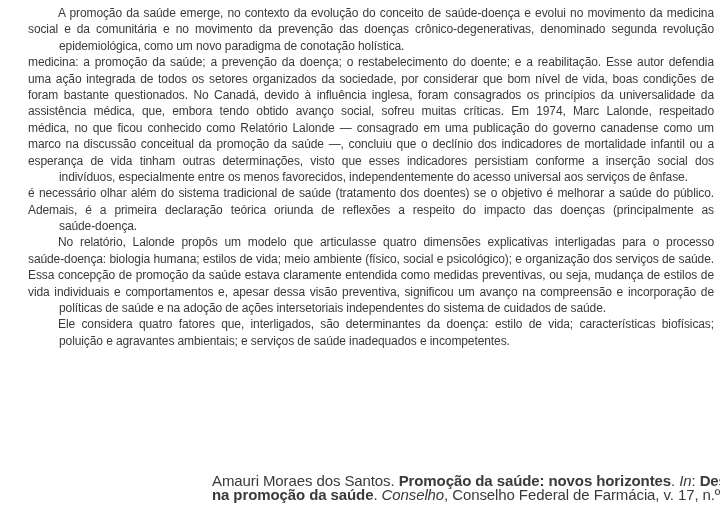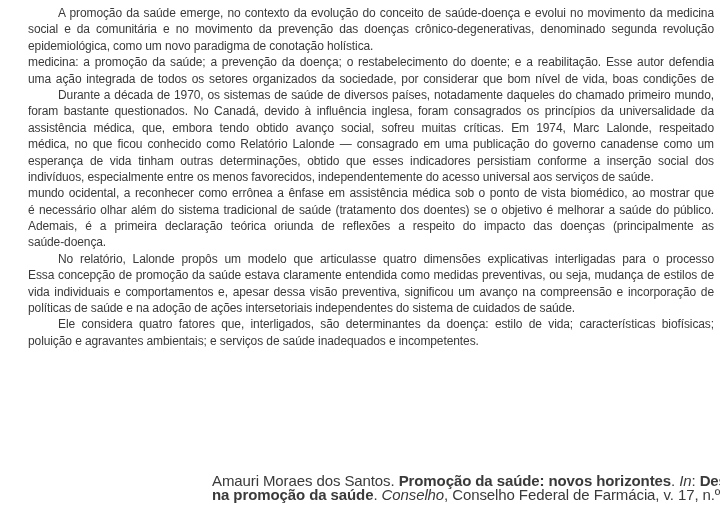--- a/index.html
+++ b/index.html
@@ -28,6 +28,7 @@
   }
   .line.para-end{
     text-align-last:left;
+    margin-left:31px;
   }
   .line.indent .ltext{
     padding-left:30px;

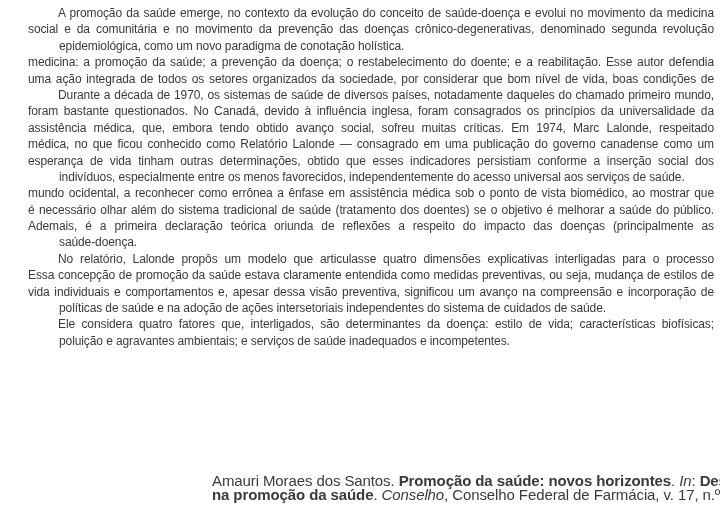--- a/index.html
+++ b/index.html
@@ -60,7 +60,6 @@
       <div class="line para-end"><span class="ltext">epidemiológica, como um novo paradigma de conotação holística.</span></div>
       <div class="line"><span class="ltext">medicina: a promoção da saúde; a prevenção da doença; o restabelecimento do doente; e a reabilitação. Esse autor defendia</span></div>
       <div class="line"><span class="ltext">uma ação integrada de todos os setores organizados da sociedade, por considerar que bom nível de vida, boas condições de</span></div>
-      <div class="line indent"><span class="ltext">Durante a década de 1970, os sistemas de saúde de diversos países, notadamente daqueles do chamado primeiro mundo,</span></div>
       <div class="line"><span class="ltext">foram bastante questionados. No Canadá, devido à influência inglesa, foram consagrados os princípios da universalidade da</span></div>
       <div class="line"><span class="ltext">assistência médica, que, embora tendo obtido avanço social, sofreu muitas críticas. Em 1974, Marc Lalonde, respeitado</span></div>
       <div class="line"><span class="ltext">médica, no que ficou conhecido como Relatório Lalonde — consagrado em uma publicação do governo canadense como um</span></div>

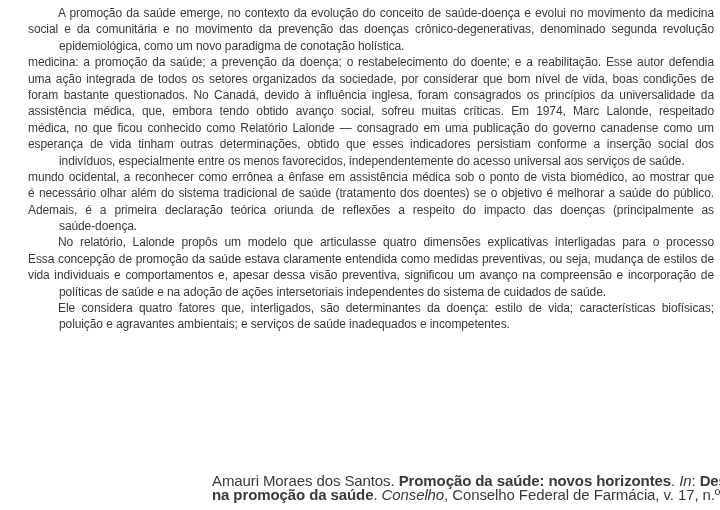--- a/index.html
+++ b/index.html
@@ -63,6 +63,7 @@
       <div class="line"><span class="ltext">foram bastante questionados. No Canadá, devido à influência inglesa, foram consagrados os princípios da universalidade da</span></div>
       <div class="line"><span class="ltext">assistência médica, que, embora tendo obtido avanço social, sofreu muitas críticas. Em 1974, Marc Lalonde, respeitado</span></div>
       <div class="line"><span class="ltext">médica, no que ficou conhecido como Relatório Lalonde — consagrado em uma publicação do governo canadense como um</span></div>
+      <div class="line"><span class="ltext">marco na discussão conceitual da promoção da saúde —, concluiu que o declínio dos indicadores de mortalidade infantil ou a</span></div>
       <div class="line"><span class="ltext">esperança de vida tinham outras determinações, obtido que esses indicadores persistiam conforme a inserção social dos</span></div>
       <div class="line para-end"><span class="ltext">indivíduos, especialmente entre os menos favorecidos, independentemente do acesso universal aos serviços de saúde.</span></div>
       <div class="line"><span class="ltext">mundo ocidental, a reconhecer como errônea a ênfase em assistência médica sob o ponto de vista biomédico, ao mostrar que</span></div>

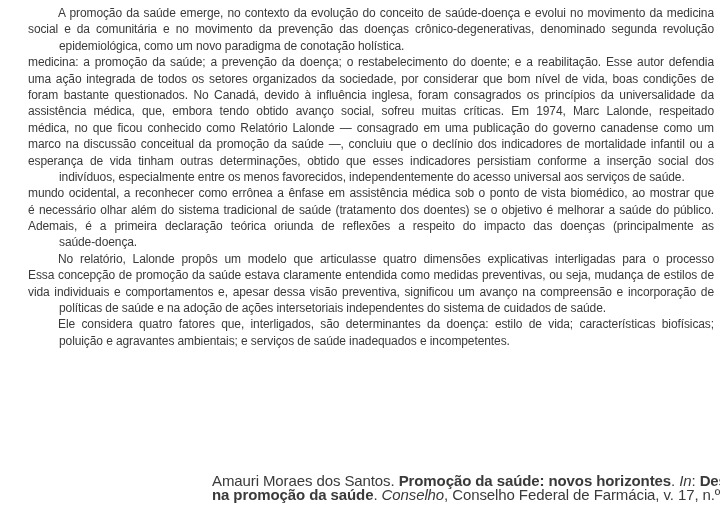--- a/index.html
+++ b/index.html
@@ -64,7 +64,7 @@
       <div class="line"><span class="ltext">assistência médica, que, embora tendo obtido avanço social, sofreu muitas críticas. Em 1974, Marc Lalonde, respeitado</span></div>
       <div class="line"><span class="ltext">médica, no que ficou conhecido como Relatório Lalonde — consagrado em uma publicação do governo canadense como um</span></div>
       <div class="line"><span class="ltext">marco na discussão conceitual da promoção da saúde —, concluiu que o declínio dos indicadores de mortalidade infantil ou a</span></div>
-      <div class="line"><span class="ltext">esperança de vida tinham outras determinações, obtido que esses indicadores persistiam conforme a inserção social dos</span></div>
+      <div class="line"><span class="ltext">esperança de vida tinham outras determinações, visto que esses indicadores persistiam conforme a inserção social dos</span></div>
       <div class="line para-end"><span class="ltext">indivíduos, especialmente entre os menos favorecidos, independentemente do acesso universal aos serviços de saúde.</span></div>
       <div class="line"><span class="ltext">mundo ocidental, a reconhecer como errônea a ênfase em assistência médica sob o ponto de vista biomédico, ao mostrar que</span></div>
       <div class="line"><span class="ltext">é necessário olhar além do sistema tradicional de saúde (tratamento dos doentes) se o objetivo é melhorar a saúde do público.</span></div>

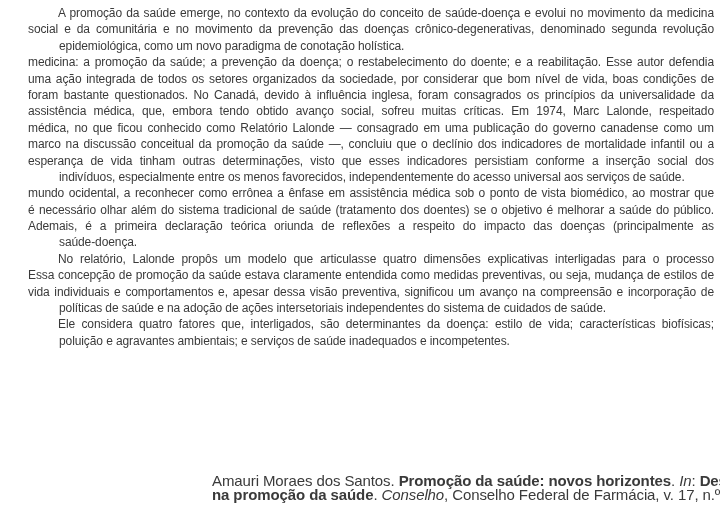--- a/index.html
+++ b/index.html
@@ -65,7 +65,7 @@
       <div class="line"><span class="ltext">médica, no que ficou conhecido como Relatório Lalonde — consagrado em uma publicação do governo canadense como um</span></div>
       <div class="line"><span class="ltext">marco na discussão conceitual da promoção da saúde —, concluiu que o declínio dos indicadores de mortalidade infantil ou a</span></div>
       <div class="line"><span class="ltext">esperança de vida tinham outras determinações, visto que esses indicadores persistiam conforme a inserção social dos</span></div>
-      <div class="line para-end"><span class="ltext">indivíduos, especialmente entre os menos favorecidos, independentemente do acesso universal aos serviços de saúde.</span></div>
+      <div class="line para-end"><span class="ltext">indivíduos, especialmente entre os menos favorecidos, independentemente do acesso universal aos serviços de ênfase.</span></div>
       <div class="line"><span class="ltext">mundo ocidental, a reconhecer como errônea a ênfase em assistência médica sob o ponto de vista biomédico, ao mostrar que</span></div>
       <div class="line"><span class="ltext">é necessário olhar além do sistema tradicional de saúde (tratamento dos doentes) se o objetivo é melhorar a saúde do público.</span></div>
       <div class="line"><span class="ltext">Ademais, é a primeira declaração teórica oriunda de reflexões a respeito do impacto das doenças (principalmente as</span></div>

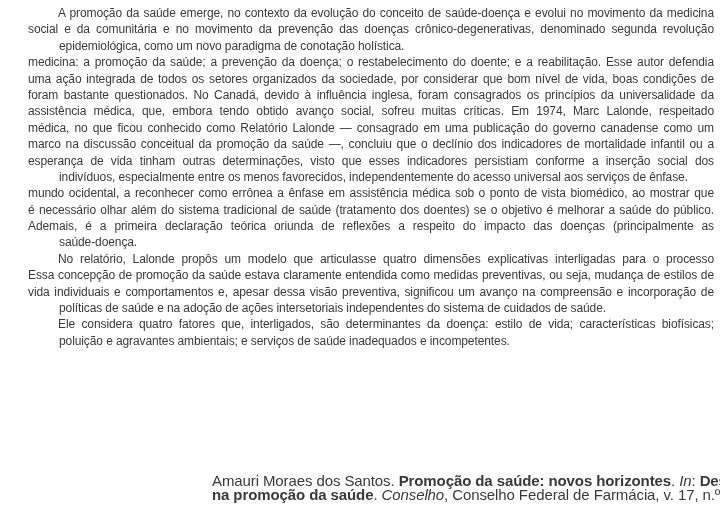--- a/index.html
+++ b/index.html
@@ -66,7 +66,6 @@
       <div class="line"><span class="ltext">marco na discussão conceitual da promoção da saúde —, concluiu que o declínio dos indicadores de mortalidade infantil ou a</span></div>
       <div class="line"><span class="ltext">esperança de vida tinham outras determinações, visto que esses indicadores persistiam conforme a inserção social dos</span></div>
       <div class="line para-end"><span class="ltext">indivíduos, especialmente entre os menos favorecidos, independentemente do acesso universal aos serviços de ênfase.</span></div>
-      <div class="line"><span class="ltext">mundo ocidental, a reconhecer como errônea a ênfase em assistência médica sob o ponto de vista biomédico, ao mostrar que</span></div>
       <div class="line"><span class="ltext">é necessário olhar além do sistema tradicional de saúde (tratamento dos doentes) se o objetivo é melhorar a saúde do público.</span></div>
       <div class="line"><span class="ltext">Ademais, é a primeira declaração teórica oriunda de reflexões a respeito do impacto das doenças (principalmente as</span></div>
       <div class="line para-end"><span class="ltext">saúde-doença.</span></div>

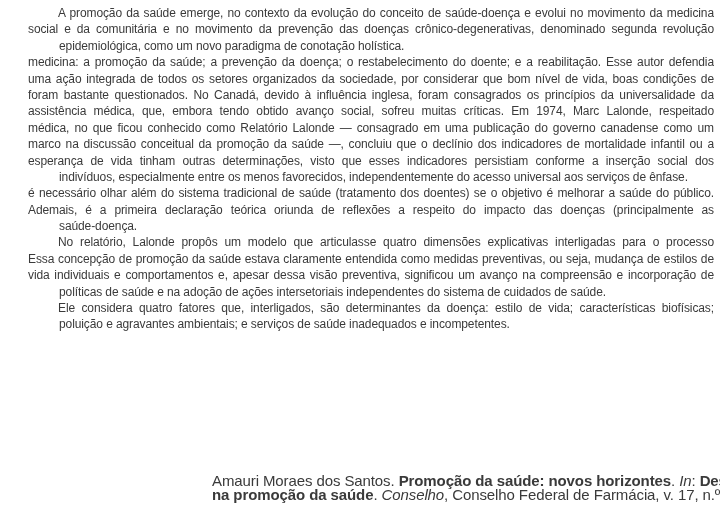--- a/index.html
+++ b/index.html
@@ -70,6 +70,7 @@
       <div class="line"><span class="ltext">Ademais, é a primeira declaração teórica oriunda de reflexões a respeito do impacto das doenças (principalmente as</span></div>
       <div class="line para-end"><span class="ltext">saúde-doença.</span></div>
       <div class="line indent"><span class="ltext">No relatório, Lalonde propôs um modelo que articulasse quatro dimensões explicativas interligadas para o processo</span></div>
+      <div class="line"><span class="ltext">saúde-doença: biologia humana; estilos de vida; meio ambiente (físico, social e psicológico); e organização dos serviços de saúde.</span></div>
       <div class="line"><span class="ltext">Essa concepção de promoção da saúde estava claramente entendida como medidas preventivas, ou seja, mudança de estilos de</span></div>
       <div class="line"><span class="ltext">vida individuais e comportamentos e, apesar dessa visão preventiva, significou um avanço na compreensão e incorporação de</span></div>
       <div class="line para-end"><span class="ltext">políticas de saúde e na adoção de ações intersetoriais independentes do sistema de cuidados de saúde.</span></div>

